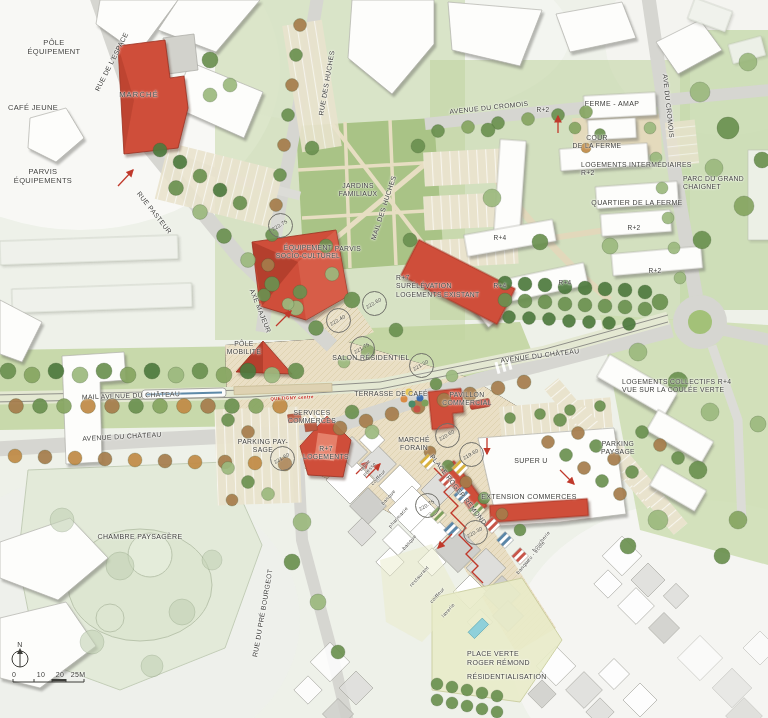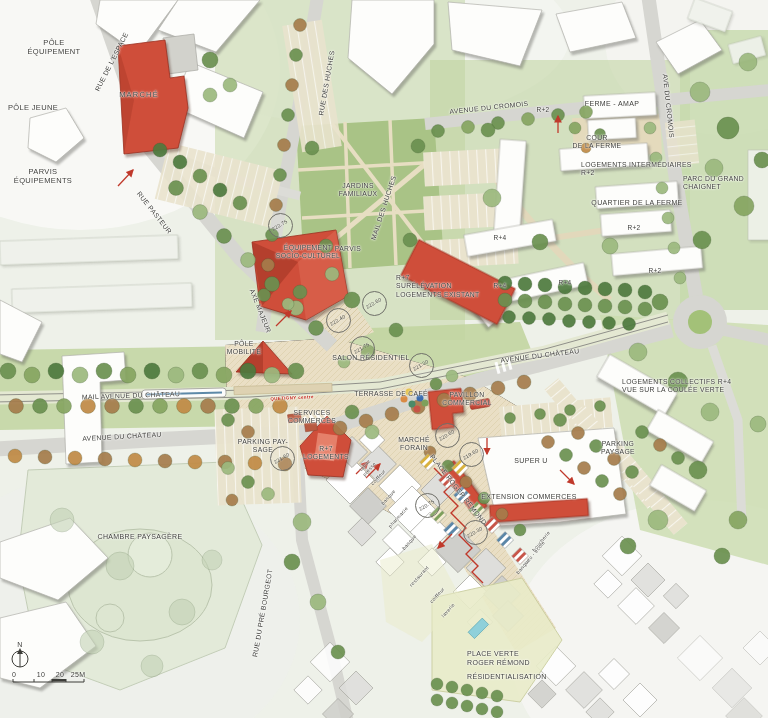--- a/index.html
+++ b/index.html
@@ -493,7 +493,7 @@
 <div class="label-layer">
       <div class="map-label" style="left: 54px; top: 47px; font-size: 7.5px; transform: translate(-50%, -50%) rotate(0deg);">PÔLE
 ÉQUIPEMENT</div>
-      <div class="map-label" style="left: 33px; top: 108px; font-size: 7.5px; transform: translate(-50%, -50%) rotate(0deg);">PÔLE JEUNE</div>
+      <div class="map-label" style="left: 33px; top: 108px; font-size: 7.5px; transform: translate(-50%, -50%) rotate(0deg);">CAFÉ JEUNE</div>
       <div class="map-label" style="left: 43px; top: 176px; font-size: 7.5px; transform: translate(-50%, -50%) rotate(0deg);">PARVIS
 ÉQUIPEMENTS</div>
       <div class="map-label" style="left: 139px; top: 95px; font-size: 7.5px; letter-spacing: 1.2px; transform: translate(-50%, -50%) rotate(0deg);">MARCHÉ</div>

